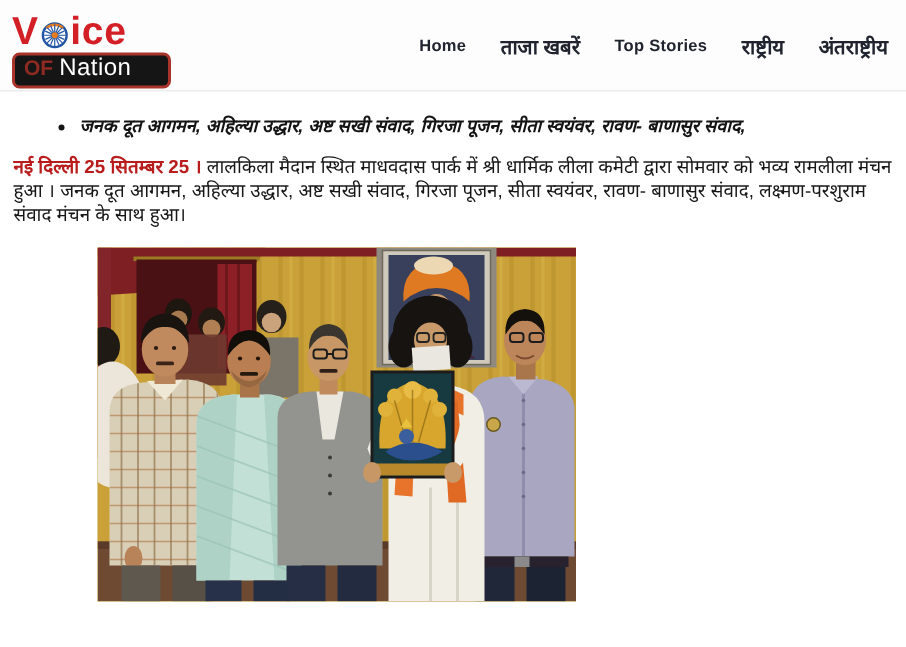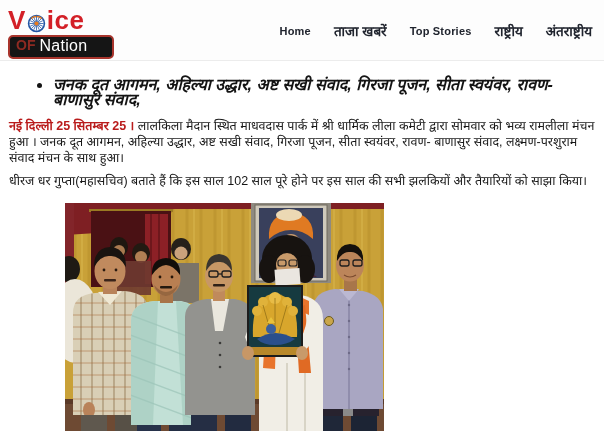--- a/index.html
+++ b/index.html
@@ -35,7 +35,7 @@
   .article{padding:0 9px;}
   .headline-list{margin:16px 0 0 0;padding-left:44px;}
   .headline-list li{
-    font-size:16px;font-style:italic;font-weight:600;color:#141414;line-height:15px;
+    font-size:12px;font-style:italic;font-weight:600;color:#141414;line-height:15px;
   }
   .news-para{margin:11px 0 0 0;font-size:12.5px;line-height:16px;color:#161616;}
   .news-para strong{font-weight:bold;color:#b91c1c;}

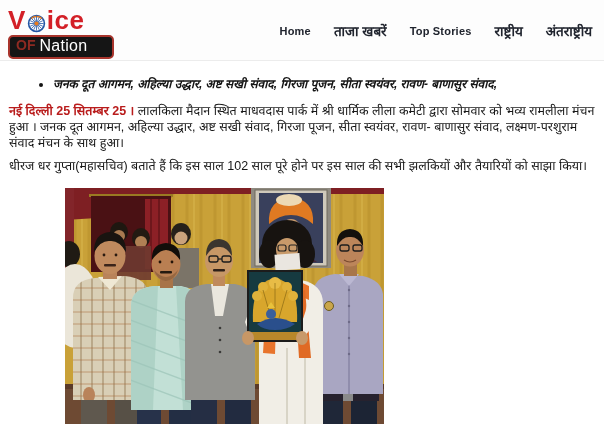--- a/index.html
+++ b/index.html
@@ -89,7 +89,6 @@
 
     <p class="news-para"><strong>नई दिल्ली 25 सितम्बर 25 । </strong><span>लालकिला मैदान स्थित माधवदास पार्क में श्री धार्मिक लीला कमेटी द्वारा सोमवार को भव्य रामलीला मंचन हुआ । जनक दूत आगमन, अहिल्या उद्धार, अष्ट सखी संवाद, गिरजा पूजन, सीता स्वयंवर, रावण- बाणासुर संवाद, लक्ष्मण-परशुराम संवाद मंचन के साथ हुआ।</span></p>
 
-    <p class="news-para second"><span>धीरज धर गुप्ता(महासचिव) बताते हैं कि इस साल 102 साल पूरे होने पर इस साल की सभी झलकियों और तैयारियों को साझा किया।</span></p>
 
     <div class="photo-wrap">
       <svg width="319" height="236" viewBox="0 0 319 236" preserveAspectRatio="none">

